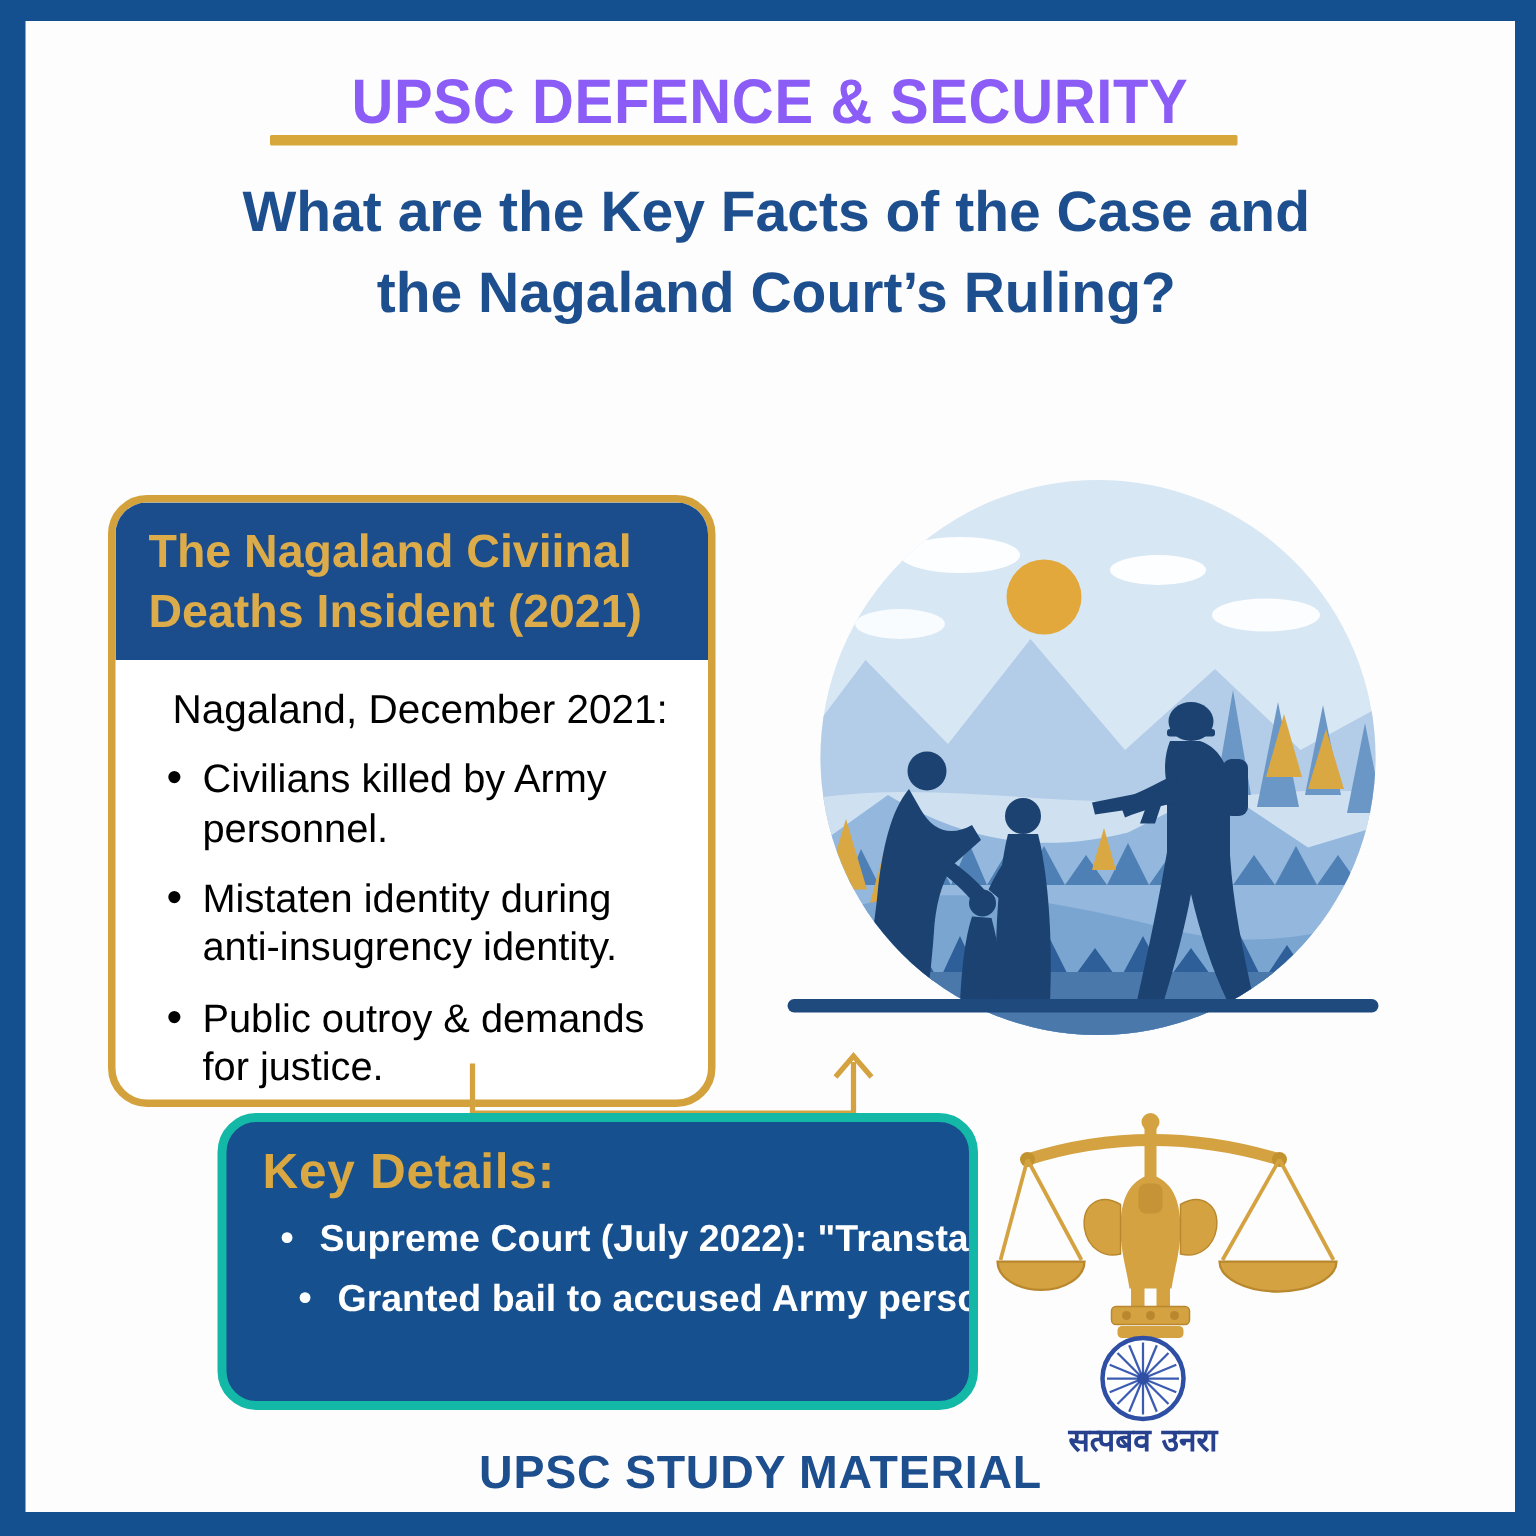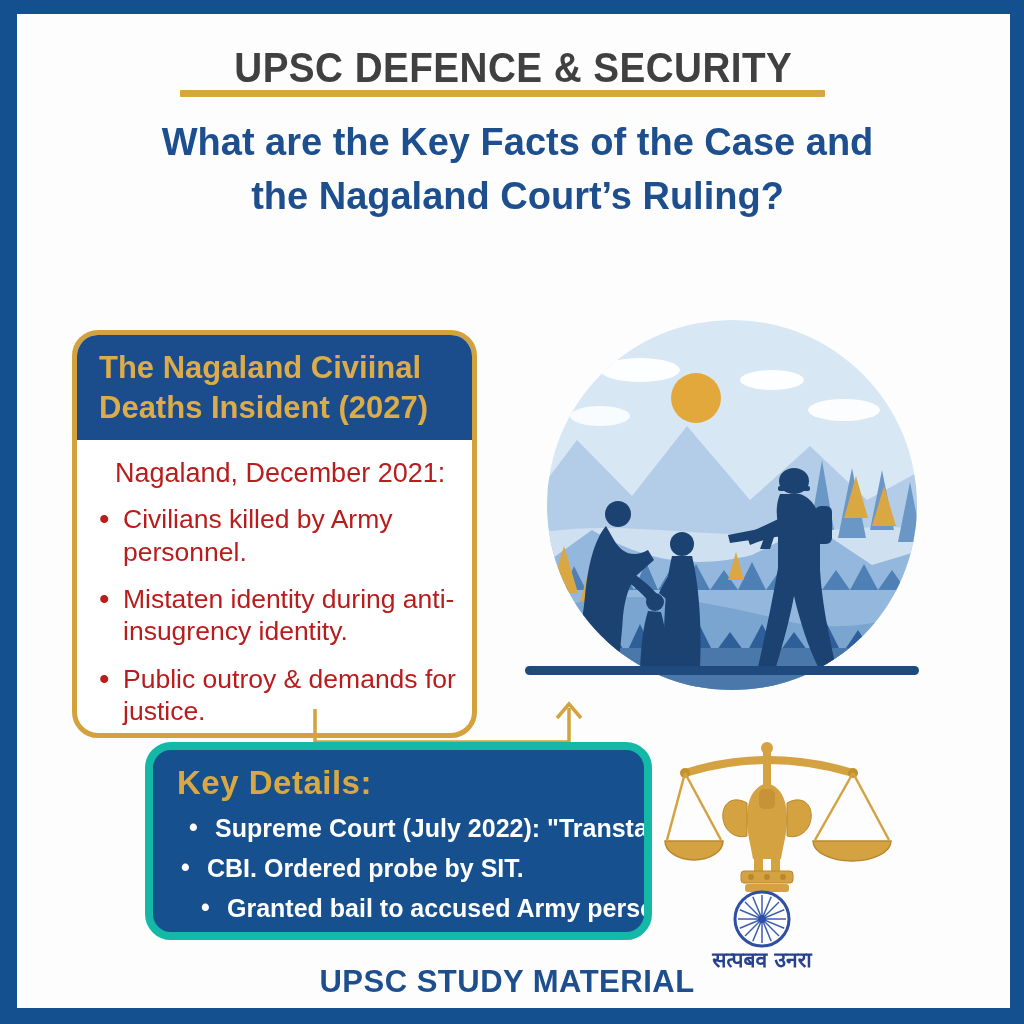--- a/index.html
+++ b/index.html
@@ -14,7 +14,7 @@
   
   .kicker{
     position:absolute;top:30px;left:0;width:993px;text-align:center;
-    font-size:42px;font-weight:bold;color:#404040;letter-spacing:.5px;margin:0;
+    font-size:42px;font-weight:bold;color:#8b5cf6;letter-spacing:.5px;margin:0;
   }
   .kicker span{display:inline-block;transform:scaleX(.92);transform-origin:center;}
   .gold-rule{

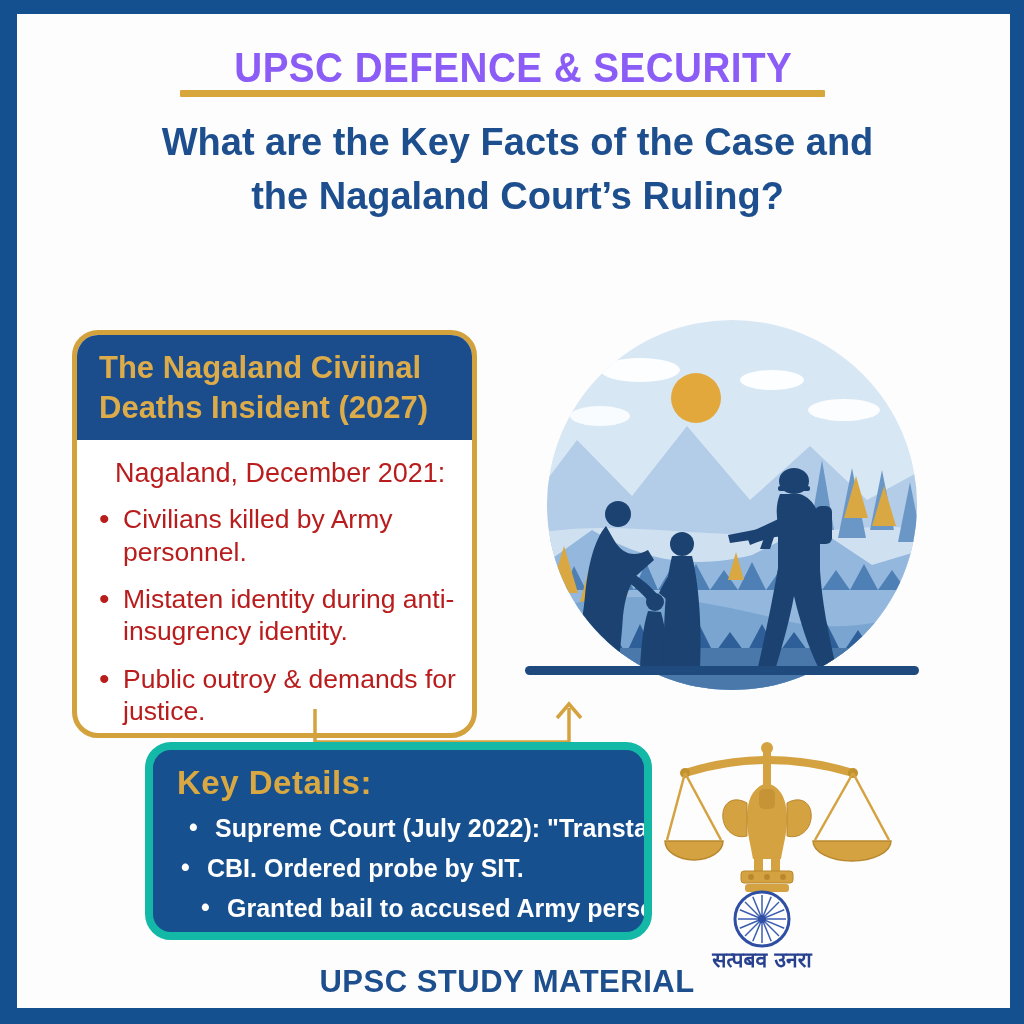--- a/index.html
+++ b/index.html
@@ -85,7 +85,7 @@
   <section class="incident-box">
     <div class="incident-header">
       <span>The Nagaland Civiinal</span><br>
-      <span>Deaths Insident (2027)</span>
+      <span>Deaths Insident (2021)</span>
     </div>
     <div class="incident-body">
       <p class="incident-intro">Nagaland, December 2021:</p>

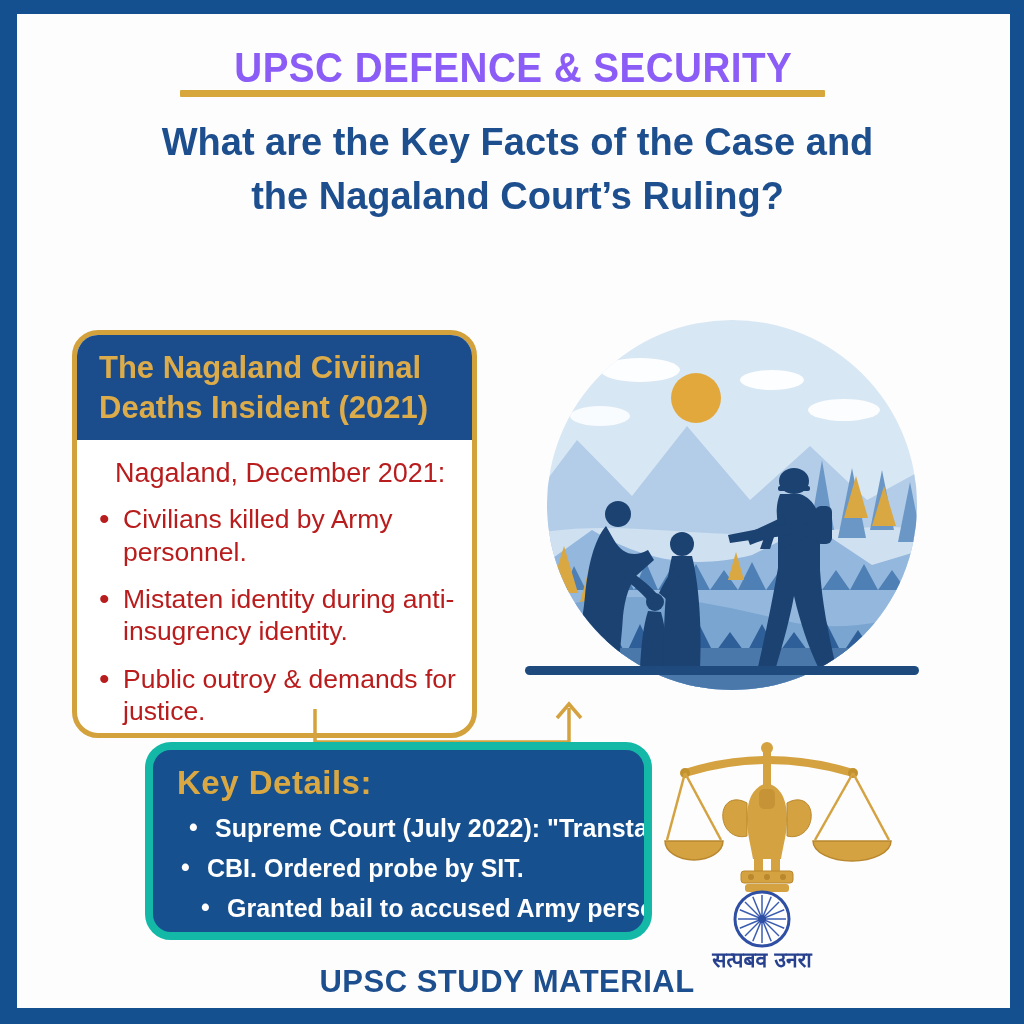--- a/index.html
+++ b/index.html
@@ -35,7 +35,7 @@
     background:#1b4d8d;color:#dcab4a;font-weight:bold;font-size:31px;
     line-height:1.28;padding:13px 16px 13px 22px;
   }
-  .incident-body{padding:18px 12px 0 14px;color:#b91c1c;}
+  .incident-body{padding:18px 12px 0 14px;color:#000000;}
   .incident-intro{font-size:27px;margin:0 0 14px 24px;}
   .incident-list{list-style:none;margin:0;padding:0;}
   .incident-list li{

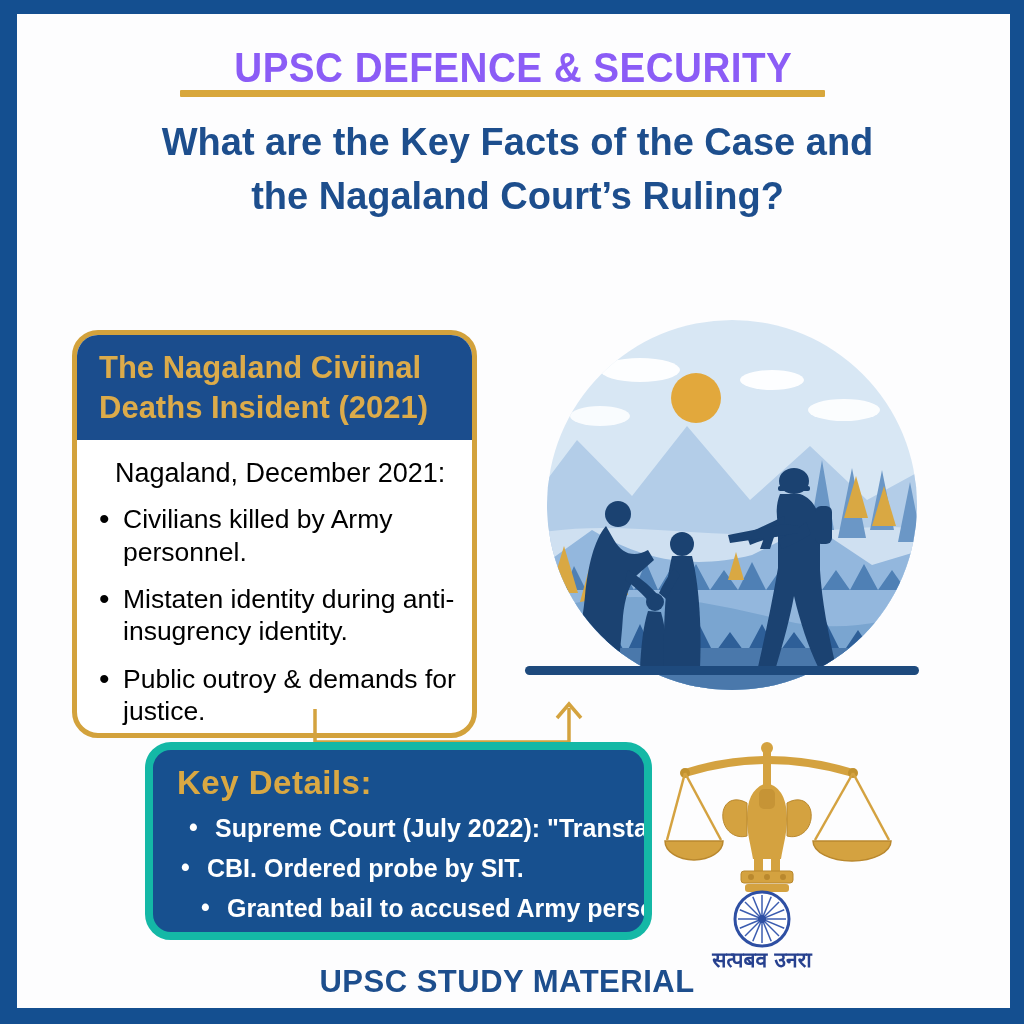--- a/index.html
+++ b/index.html
@@ -37,7 +37,7 @@
   }
   .incident-body{padding:18px 12px 0 14px;color:#000000;}
   .incident-intro{font-size:27px;margin:0 0 14px 24px;}
-  .incident-list{list-style:none;margin:0;padding:0;}
+  .incident-list{list-style:none;margin:12px;padding:0;}
   .incident-list li{
     position:relative;padding-left:32px;margin-bottom:15px;
     font-size:26.5px;line-height:1.22;

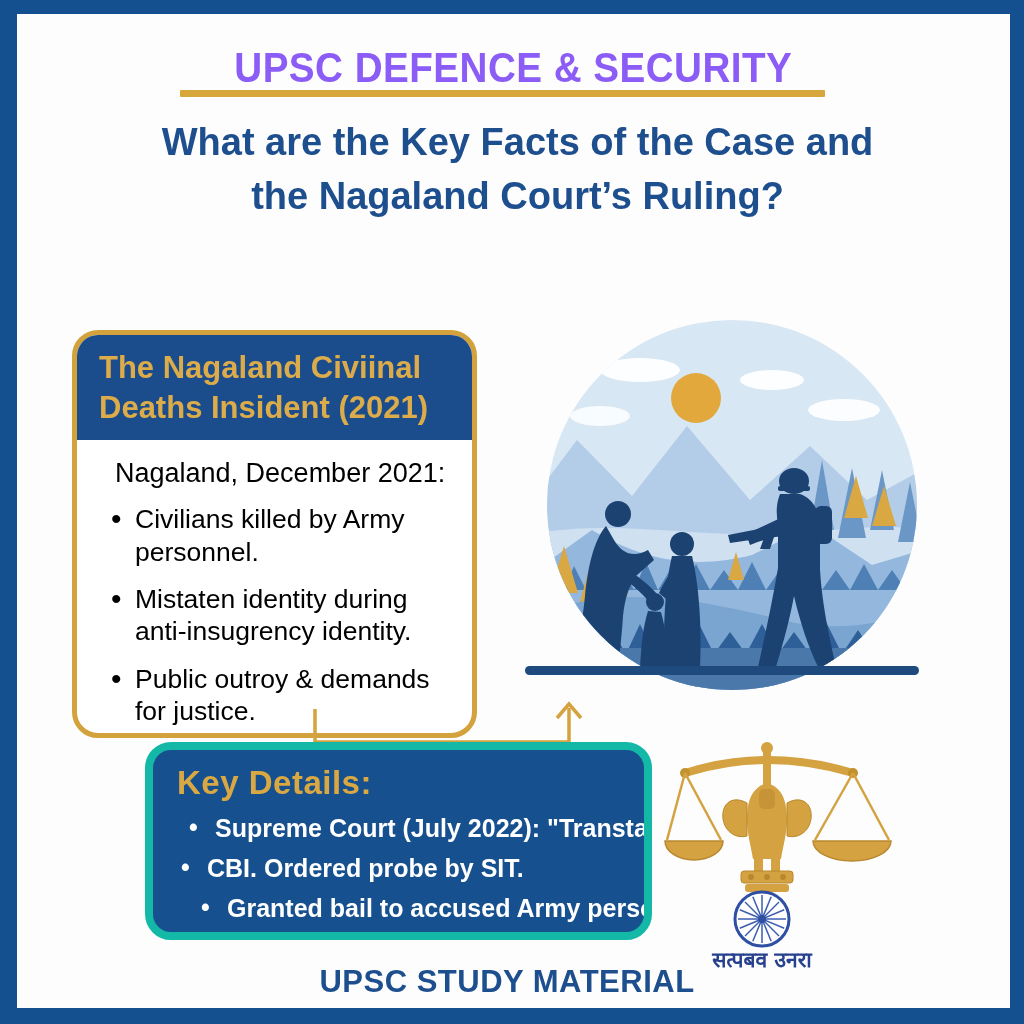--- a/index.html
+++ b/index.html
@@ -50,7 +50,7 @@
   
   .keydetails-box{
     position:absolute;left:128px;top:728px;width:507px;height:198px;
-    background:#17508f;border:8px solid #14b8a6;border-radius:26px;
+    background:#17508f;border:6px solid #14b8a6;border-radius:26px;
     box-sizing:border-box;overflow:hidden;padding:14px 0 0 16px;
   }
   .keydetails-title{color:#d9a843;font-weight:bold;font-size:33px;margin:0 0 14px 8px;letter-spacing:.5px;}

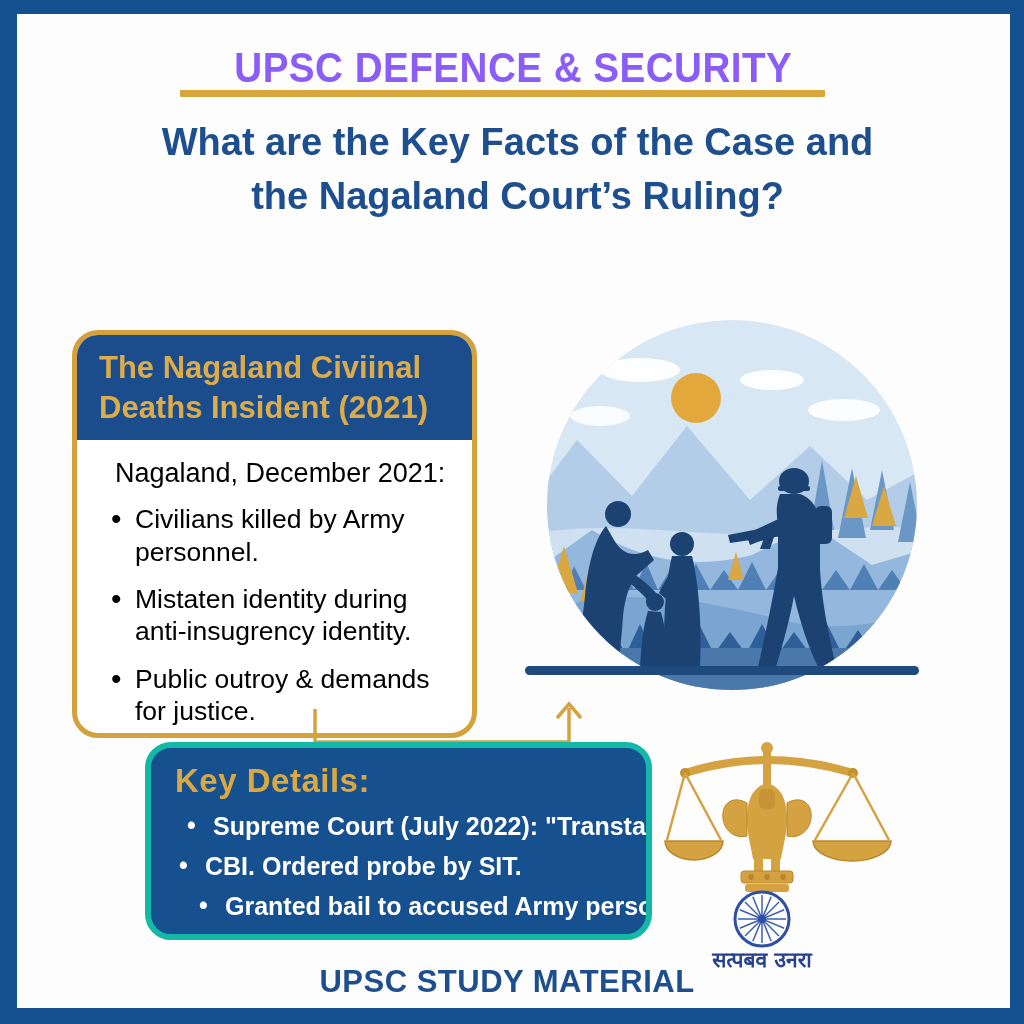--- a/index.html
+++ b/index.html
@@ -157,7 +157,6 @@
     <h3 class="keydetails-title">Key Details:</h3>
     <ul class="keydetails-list">
       <li class="kd-ind-1">Supreme Court (July 2022): "Transtared case to</li>
-      <li class="kd-ind-2">CBI. Ordered probe by SIT.</li>
       <li class="kd-ind-3">Granted bail to accused Army personel.</li>
     </ul>
   </section>

